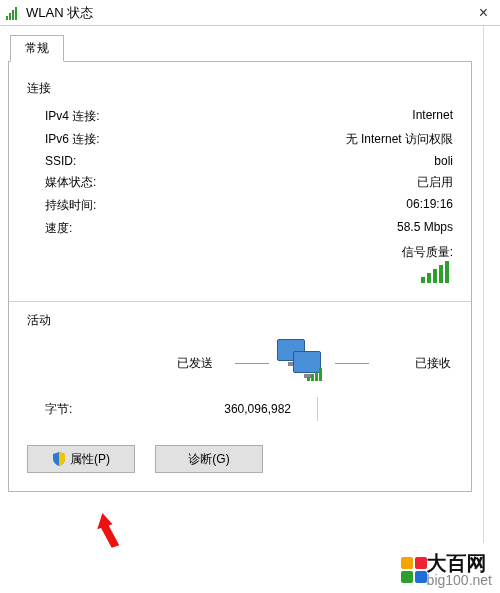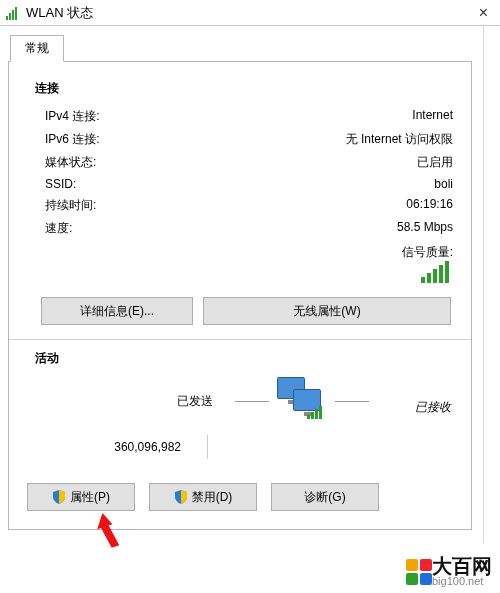--- a/index.html
+++ b/index.html
@@ -60,7 +60,7 @@
     padding: 14px 16px 16px 16px;
     position: relative;
   }
-  .section-title { margin: 4px 0 8px 10px; font-weight: bold; }
+  .section-title { margin: 4px 0 8px 2px; }
   .kv-row {
     display: flex;
     justify-content: space-between;

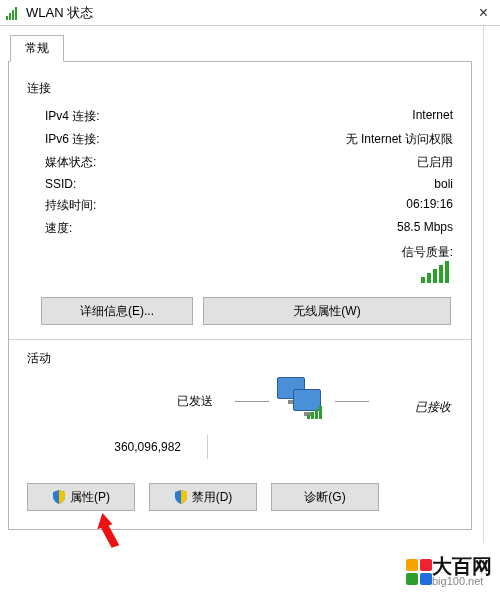--- a/index.html
+++ b/index.html
@@ -244,12 +244,12 @@
       <span class="kv-value">无 Internet 访问权限</span>
     </div>
     <div class="kv-row">
+      <span class="kv-label">SSID:</span>
+      <span class="kv-value">boli</span>
+    </div>
+    <div class="kv-row">
       <span class="kv-label">媒体状态:</span>
       <span class="kv-value">已启用</span>
-    </div>
-    <div class="kv-row">
-      <span class="kv-label">SSID:</span>
-      <span class="kv-value">boli</span>
     </div>
     <div class="kv-row">
       <span class="kv-label">持续时间:</span>

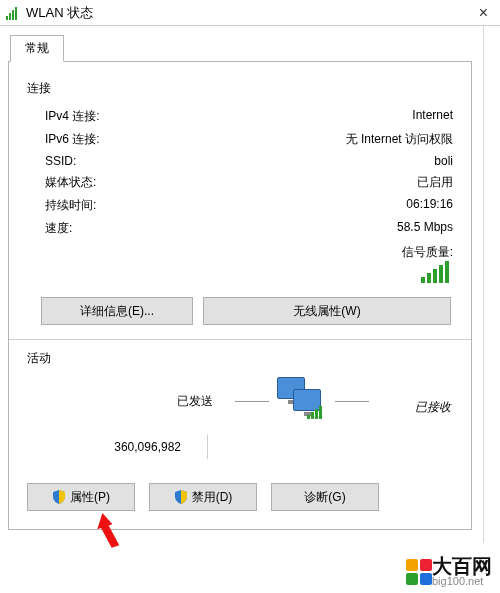--- a/index.html
+++ b/index.html
@@ -270,10 +270,6 @@
       </div>
     </div>
 
-    <div class="btn-row1">
-      <div class="btn btn-details">详细信息(E)...</div>
-      <div class="btn btn-wireless">无线属性(W)</div>
-    </div>
 
     <div class="hr"></div>
 

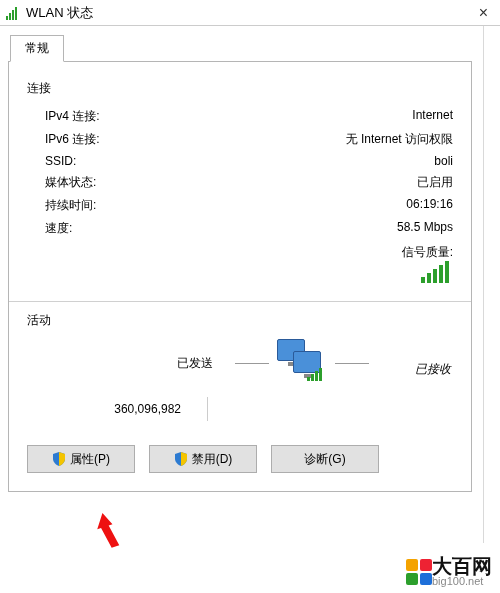--- a/index.html
+++ b/index.html
@@ -115,7 +115,7 @@
     position: absolute; left: 152px; top: 18px;
   }
   .activity-recv {
-    position: absolute; right: 4px; top: 24px; font-style: italic;
+    position: absolute; right: 4px; top: 18px;
   }
   .activity-line {
     position: absolute;

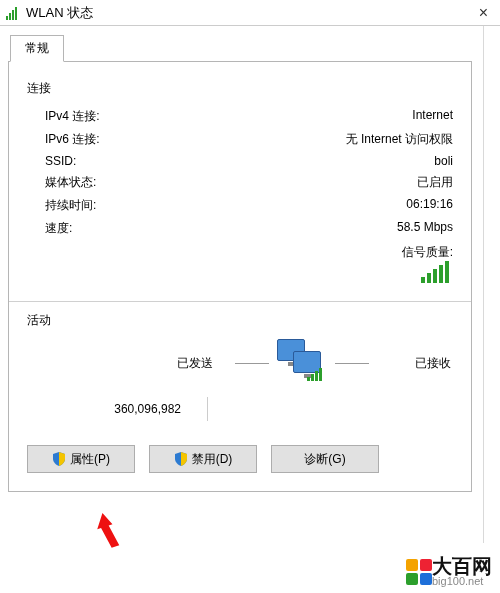--- a/index.html
+++ b/index.html
@@ -293,6 +293,7 @@
     </div>
 
     <div class="bytes-row">
+      <span class="bytes-label">字节:</span>
       <span class="bytes-sent">360,096,982</span>
       <div class="bytes-sep"></div>
     </div>

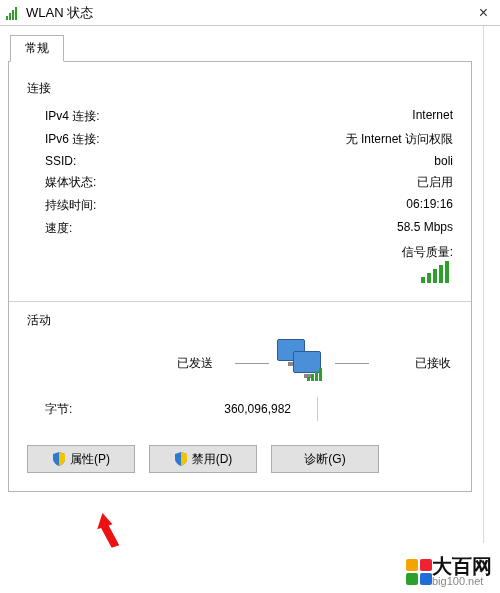--- a/index.html
+++ b/index.html
@@ -172,7 +172,7 @@
     margin: 0 26px;
   }
   .bytes-recv { flex: 1; text-align: right; padding-right: 4px; }
-  .btn-row2 { display: flex; gap: 14px; margin: 20px 0 2px 2px; }
+  .btn-row2 { display: flex; gap: 20px; margin: 20px 0 2px 2px; }
   .btn-row2 .btn { width: 108px; }
   .shield-icon {
     width: 14px; height: 14px;

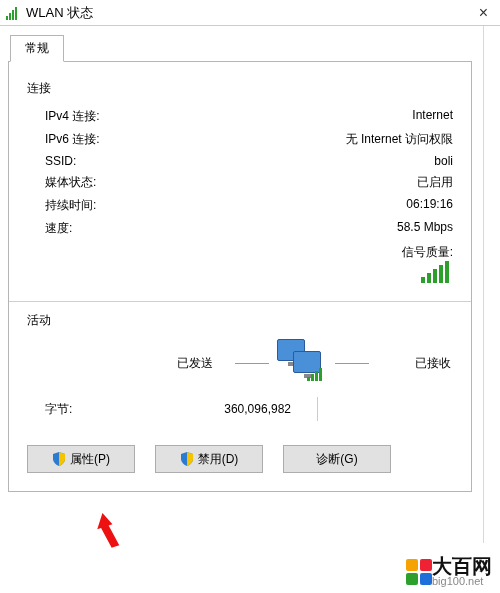--- a/index.html
+++ b/index.html
@@ -309,15 +309,6 @@
         <span>属性(P)</span>
       </div>
       <div class="btn">
-        <span class="shield-icon">
-          <svg viewBox="0 0 14 14">
-              <path d="M7 0 L13 2 V7 C13 10 10 13 7 14 C4 13 1 10 1 7 V2 Z" fill="#2d7bd1"></path>
-              <path d="M7 0 L13 2 V7 C13 10 10 13 7 14 V0 Z" fill="#f4c400"></path>
-            </svg>
-        </span>
-        <span>禁用(D)</span>
-      </div>
-      <div class="btn">
         <span>诊断(G)</span>
       </div>
     </div>

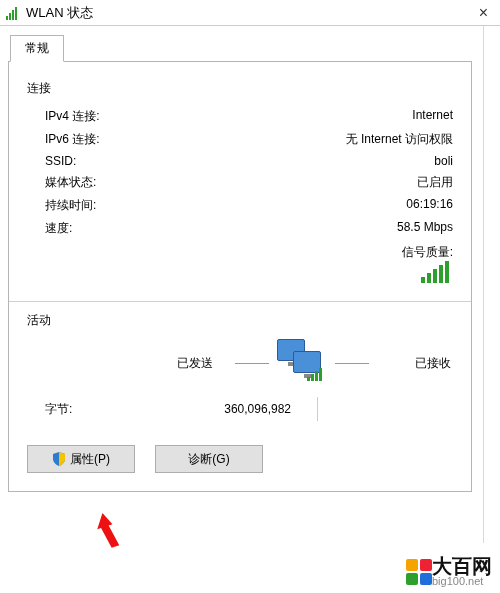--- a/index.html
+++ b/index.html
@@ -203,7 +203,7 @@
   .wm-squares span:nth-child(4){ background:#1e6fd9; border-radius:2px;}
   .wm-text { line-height: 1; }
   .wm-big { font-size: 20px; font-weight: 700; color:#111; }
-  .wm-small { font-size: 11px; color:#888; }
+  .wm-small { font-size: 14px; color:#888; }
   .side-border {
     position: absolute;
     right: 16px;

